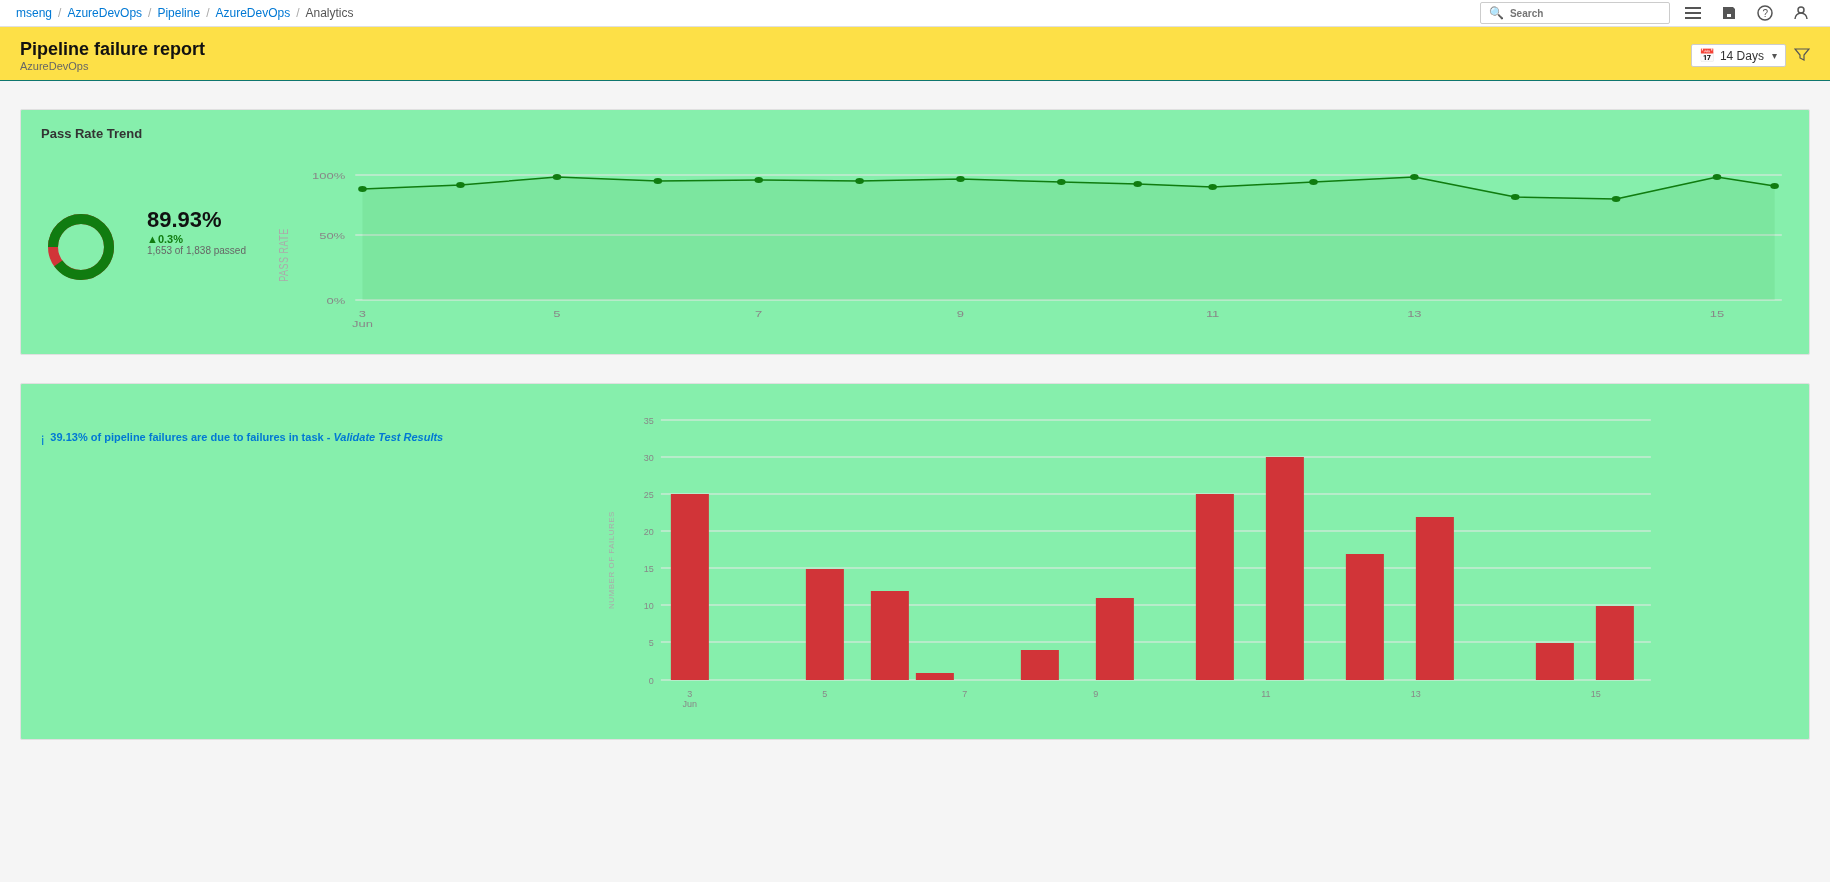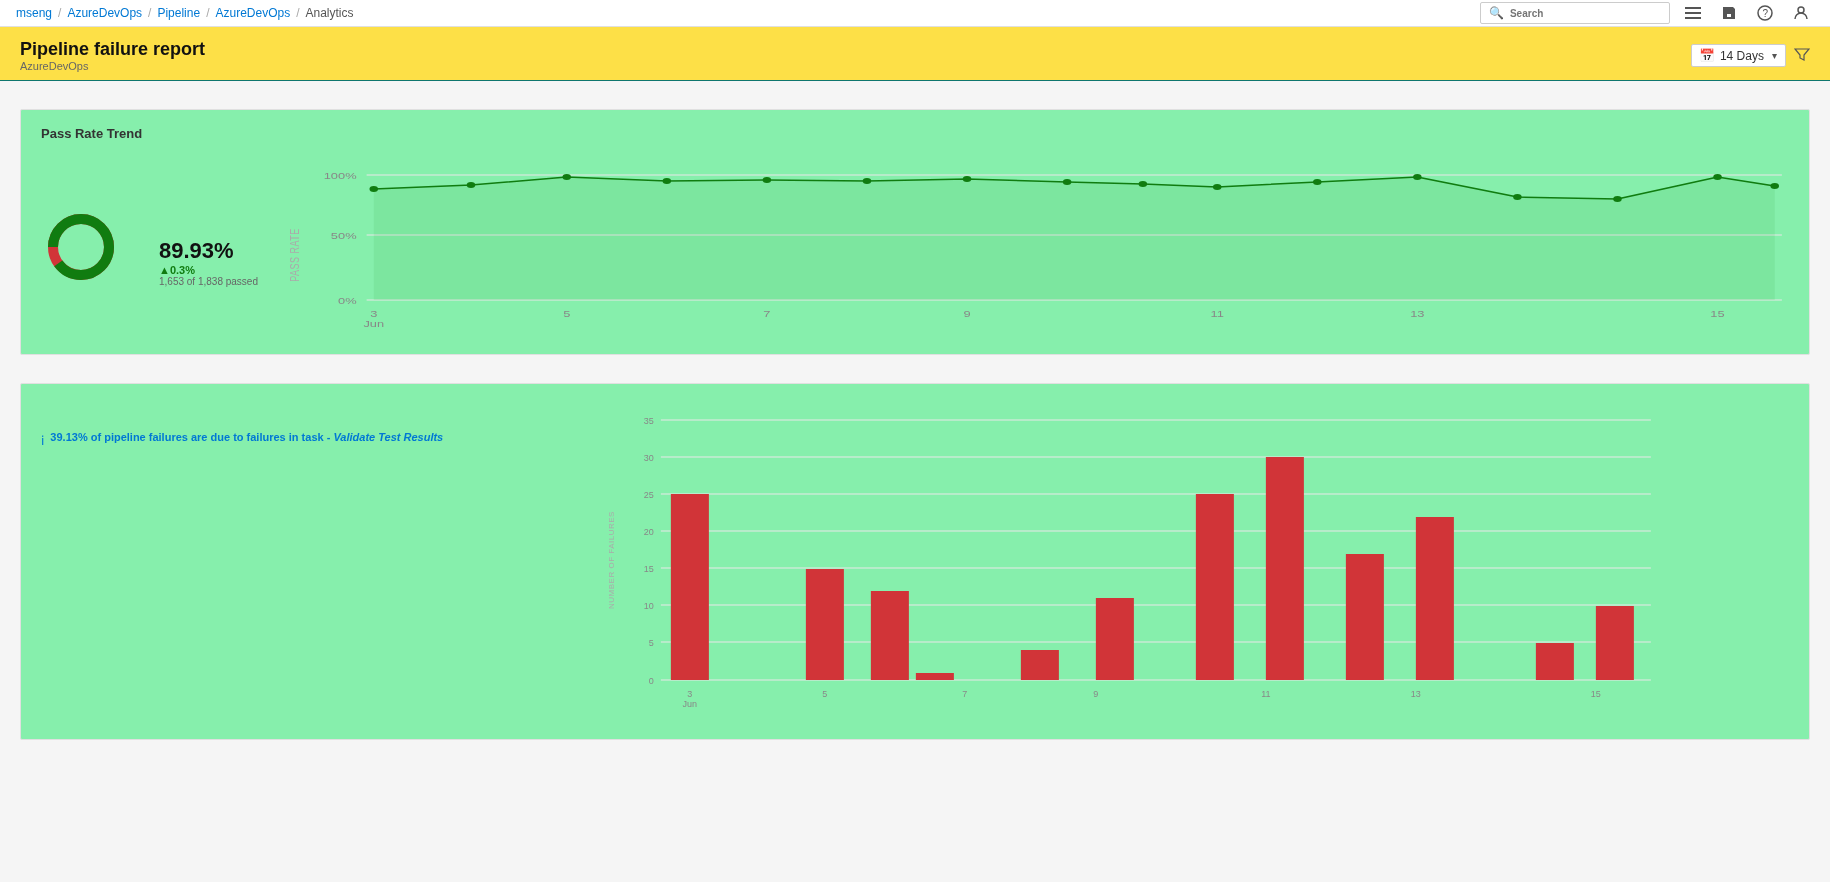--- a/index.html
+++ b/index.html
@@ -314,7 +314,7 @@
     <div class="card-title">Pass Rate Trend</div>
     <div class="pass-rate-content">
       <div class="pass-rate-left">
-        <div style="display:flex; align-items:flex-end; gap:24px;">
+        <div style="display:flex; align-items:flex-start; gap:12px;">
 
           <div class="donut-container">
             <svg width="80" height="80" viewBox="0 0 80 80">

